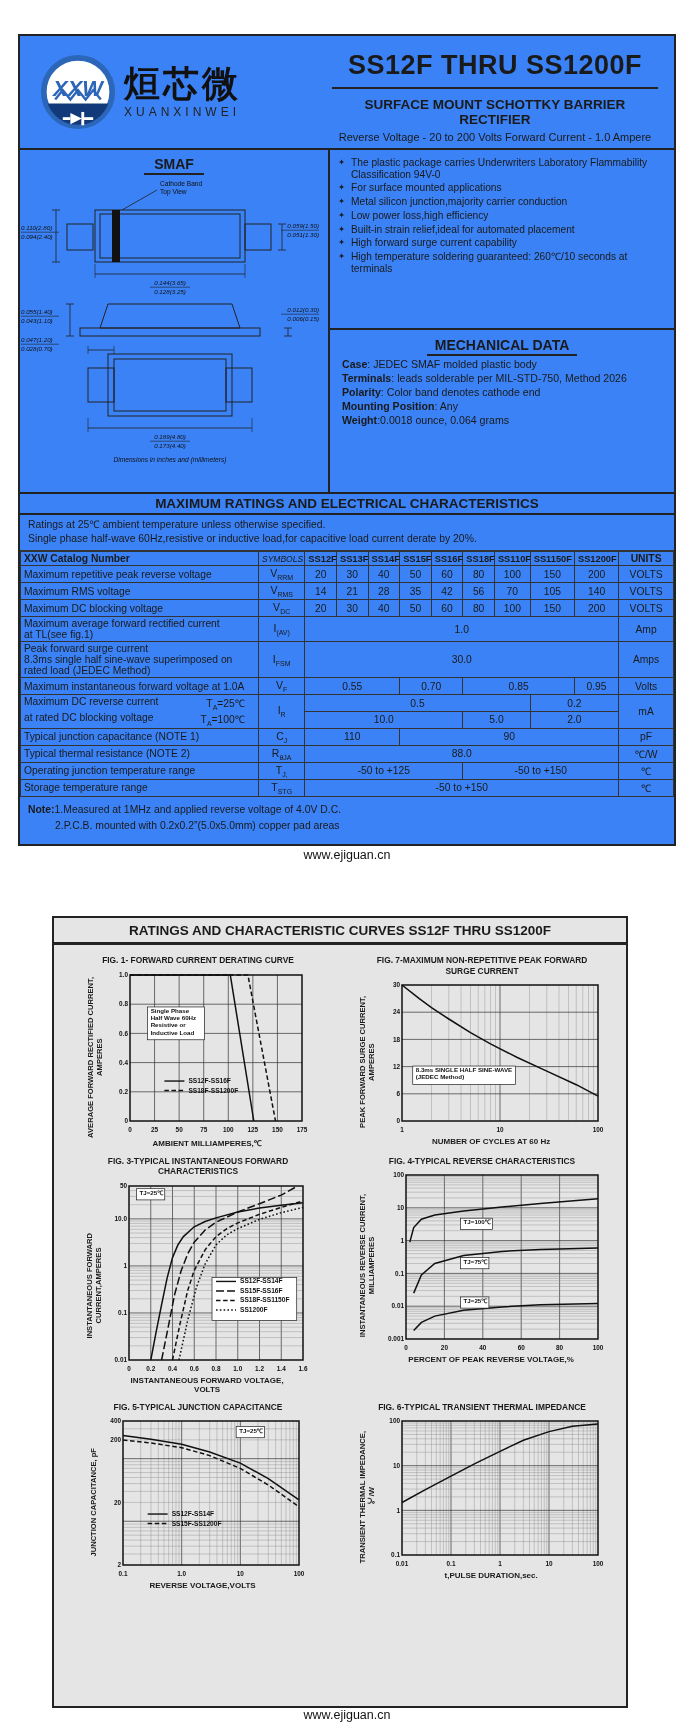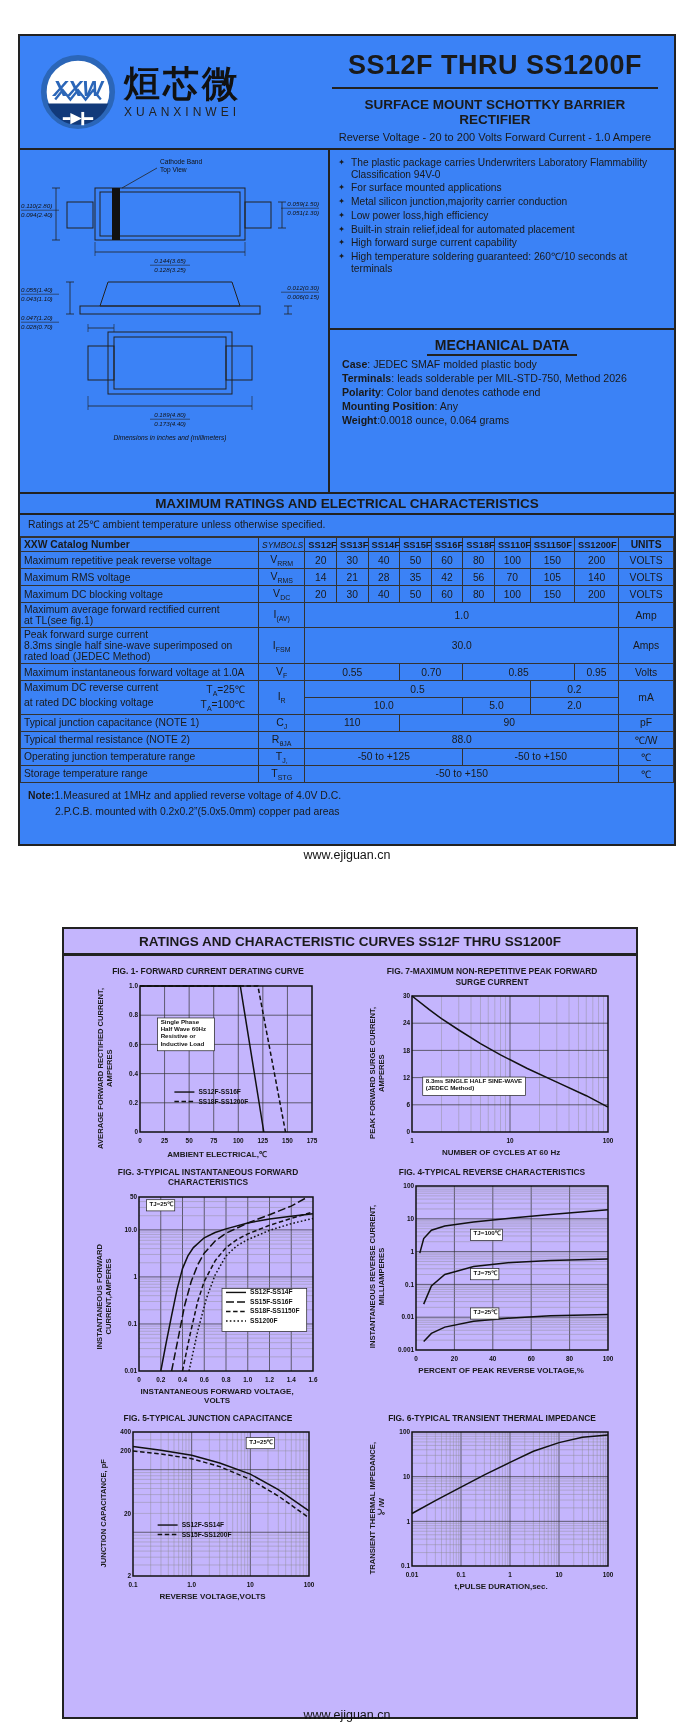--- a/index.html
+++ b/index.html
@@ -82,6 +82,7 @@
 
   <div class="cols">
     <div class="pkg-col">
+      <div class="smaf-title"><span>SMAF</span></div>
       <svg id="pkgsvg" width="300" height="296" viewBox="0 0 300 296">
           <text x="140" y="14" text-anchor="start" font-size="6.6" fill="#111" font-style="normal">Cathode Band</text>
           <text x="140" y="22" text-anchor="start" font-size="6.6" fill="#111" font-style="normal">Top View</text>

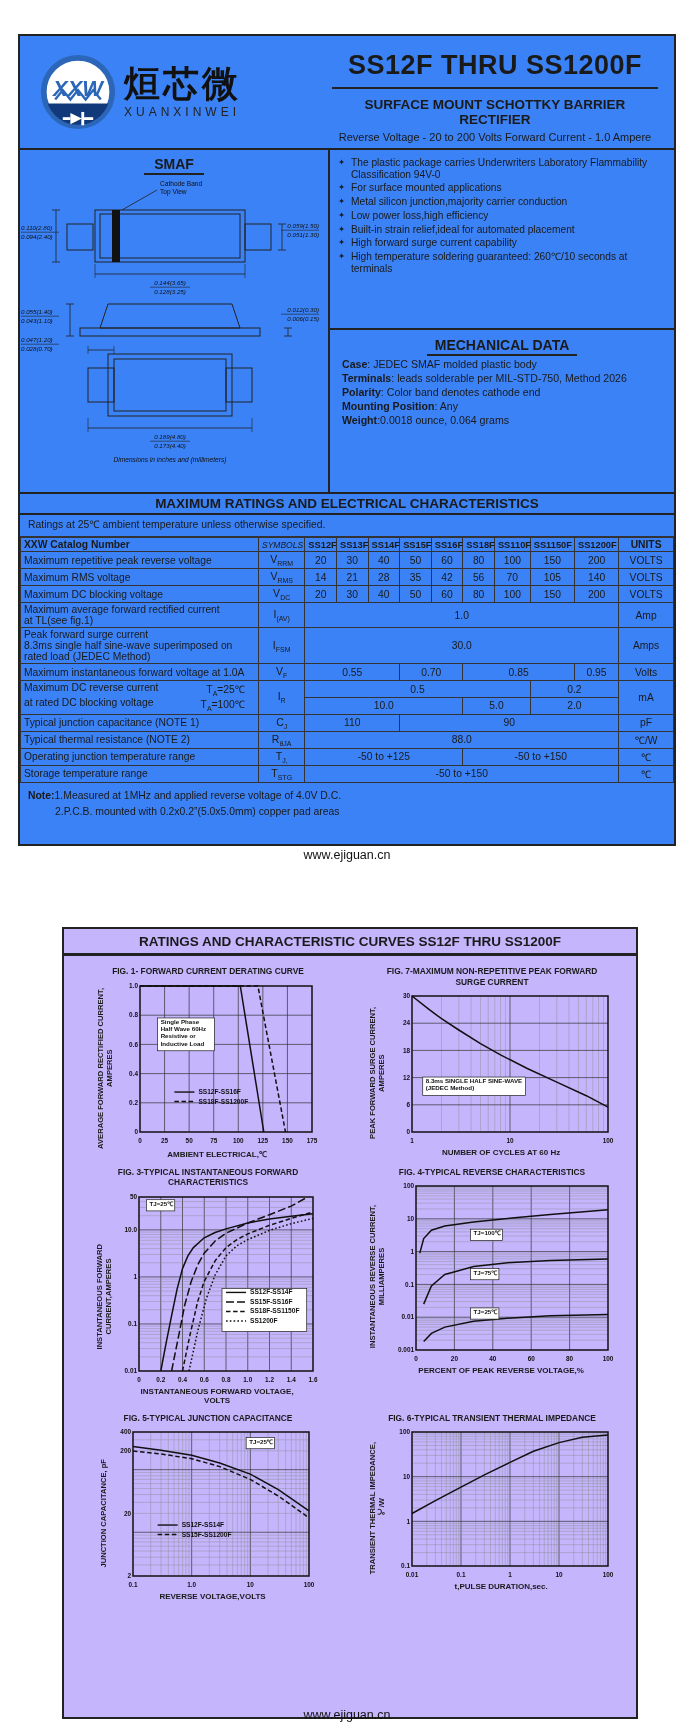--- a/index.html
+++ b/index.html
@@ -171,6 +171,7 @@
   <div class="banner">MAXIMUM RATINGS AND ELECTRICAL CHARACTERISTICS</div>
   <div class="rnotes">
     <div>Ratings at 25℃ ambient temperature unless otherwise specified.</div>
+    <div>Single phase half-wave 60Hz,resistive or inductive load,for capacitive load current derate by 20%.</div>
   </div>
 
   <div id="tblwrap">

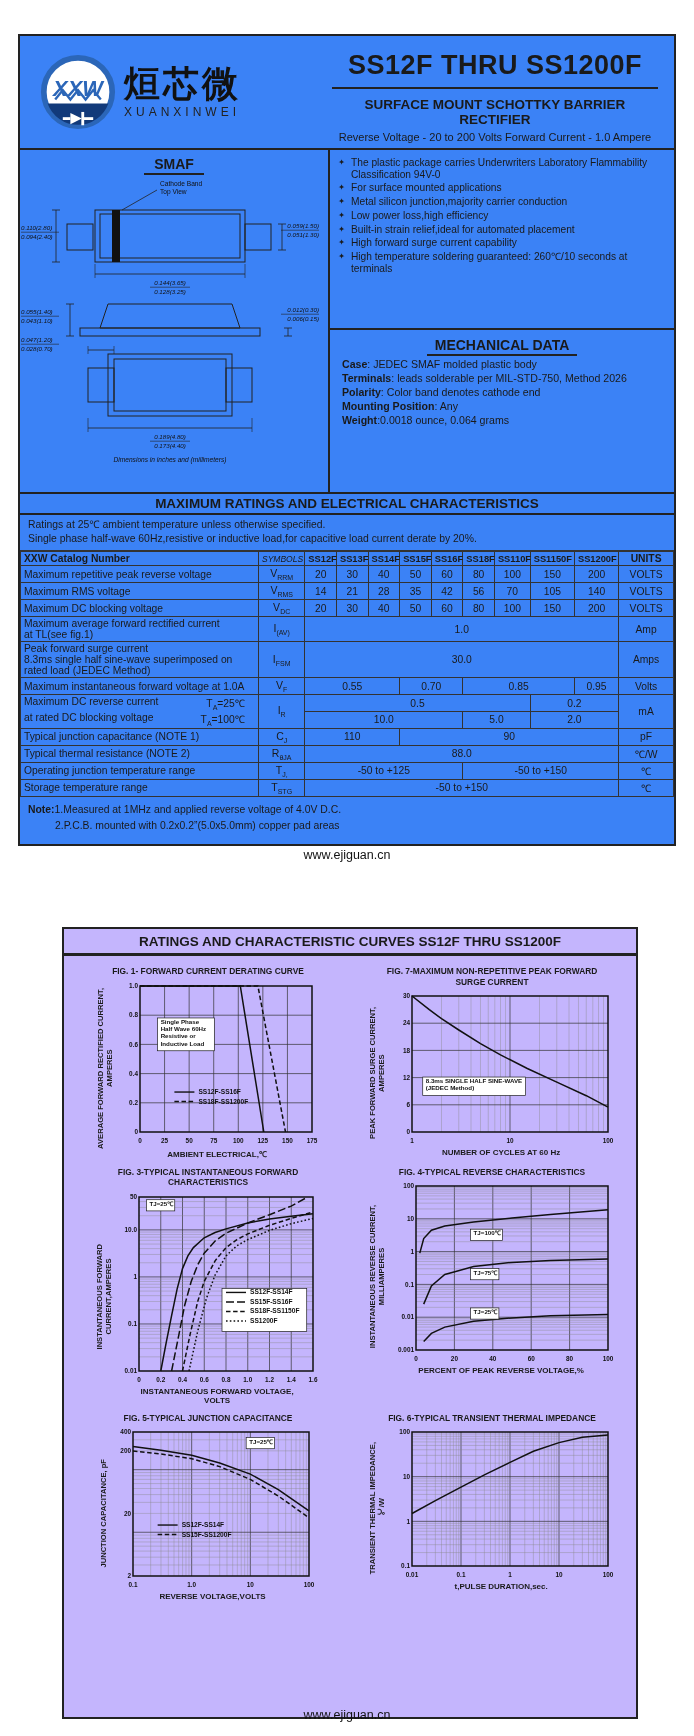--- a/index.html
+++ b/index.html
@@ -41,7 +41,7 @@
   .url{position:absolute;left:0;width:100%;text-align:center;font-size:12.5px;color:#111;}
   #url1{top:848px;}
   #url2{top:1708px;}
-  #page2{position:absolute;left:62px;top:916px;width:572px;height:788px;border:2.5px solid #222;background:#c4b5fd;overflow:hidden;margin-top:11px;}
+  #page2{position:absolute;left:52px;top:916px;width:572px;height:788px;border:2.5px solid #222;background:#e5e5e5;overflow:hidden;}
   .p2banner{border-bottom:3px solid #222;text-align:center;font-weight:bold;font-size:13.5px;padding:5px 0 4px;}
   #figs{display:grid;grid-template-columns:1fr 1fr;padding:10px 2px 0;row-gap:8px;justify-items:center;}
   .fig{display:flex;flex-direction:column;align-items:center;}

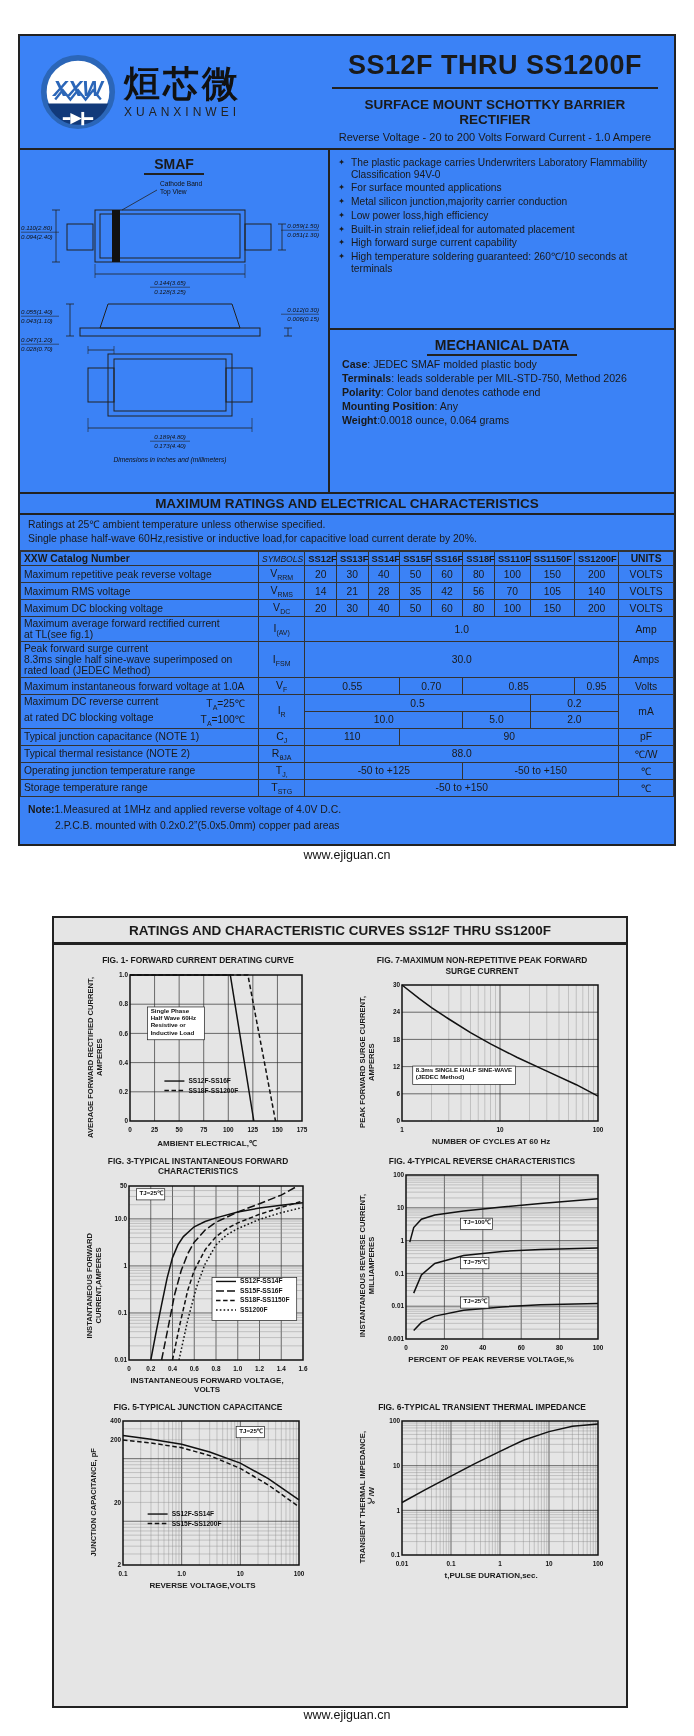--- a/index.html
+++ b/index.html
@@ -399,7 +399,7 @@
               <text x="24" y="9.2" text-anchor="end" font-size="6.4" font-weight="bold" fill="#111">1.0</text>
               <rect x="26" y="7" width="172" height="146" fill="none" stroke="#111" stroke-width="1.5"></rect>
             </svg>
-            <div class="xlab">AMBIENT ELECTRICAL,℃</div>
+            <div class="xlab">AMBIENT MILLIAMPERES,℃</div>
           </div>
         </div>
       </div>

